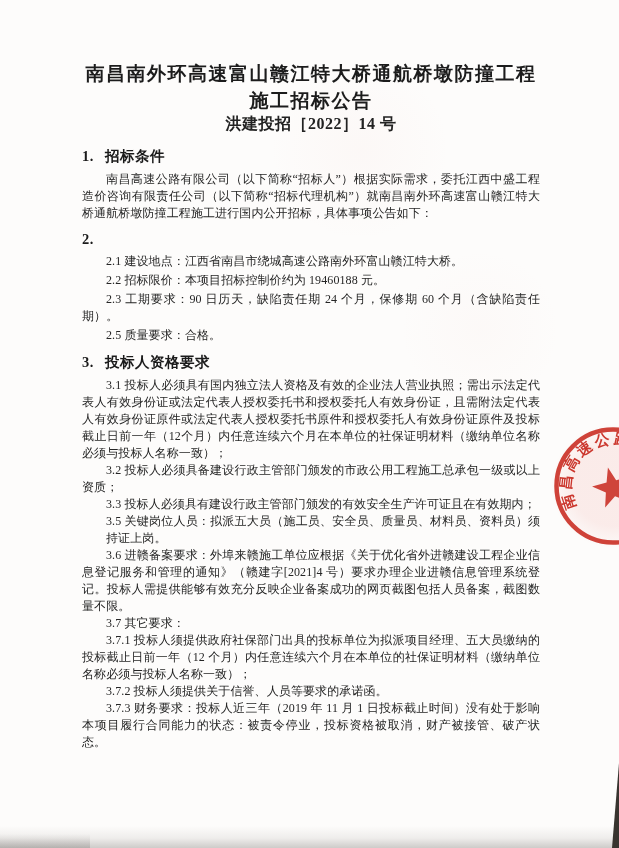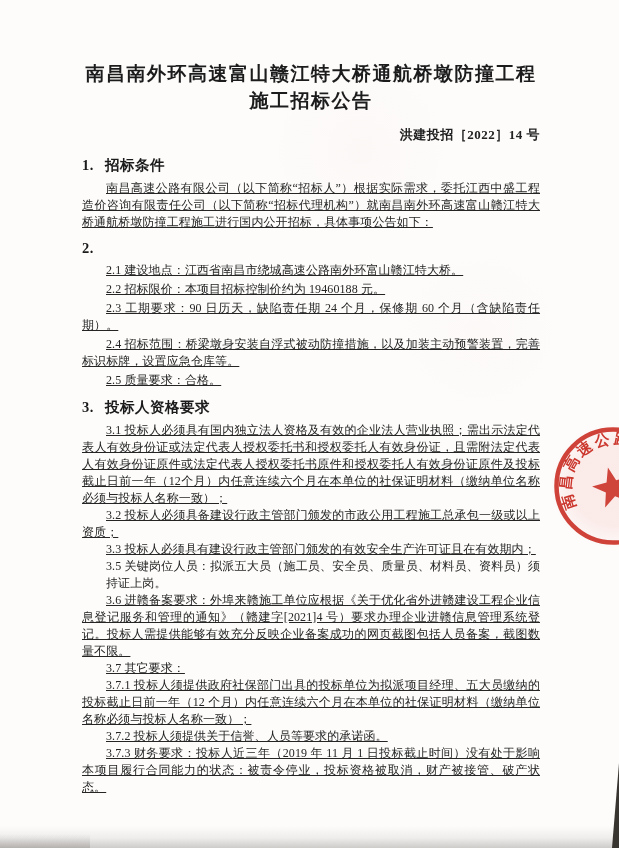--- a/index.html
+++ b/index.html
@@ -35,10 +35,9 @@
   }
   .title-line2{margin-top:0;}
   .doc-number{
-    text-align:right;
-    font-size:13px;
+    text-align:center;
+    font-size:16px;
     font-weight:bold;
-    margin-top:12px;
     letter-spacing:0.5px;
     color:#222;
   }

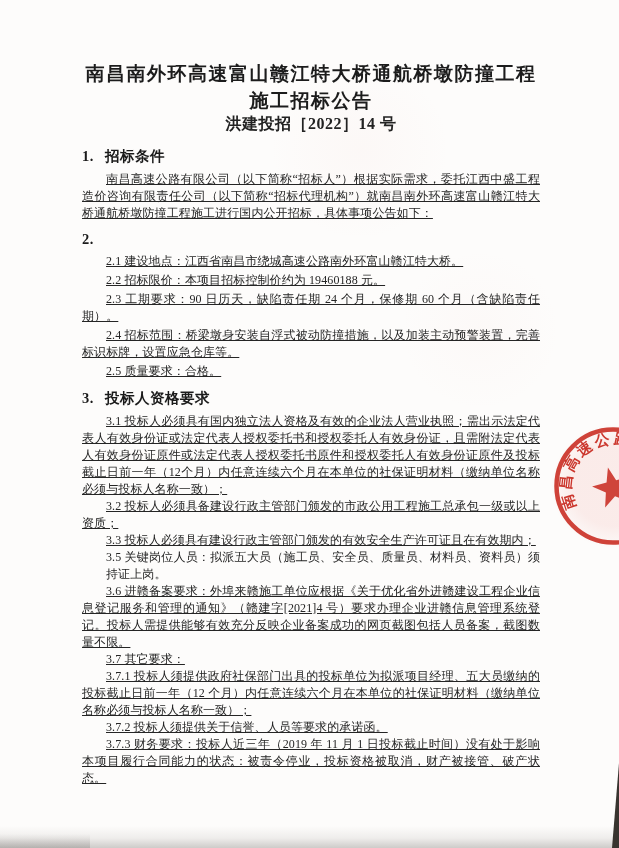--- a/index.html
+++ b/index.html
@@ -61,7 +61,7 @@
     color:#252525;
     letter-spacing:0.1px;
   }
-  p.ind{text-indent:2em;text-decoration:underline;}
+  p.ind{text-indent:2em;}
   p.hang{padding-left:2em;text-indent:0;}
   .sec2 p.para{margin-bottom:2px;}
   

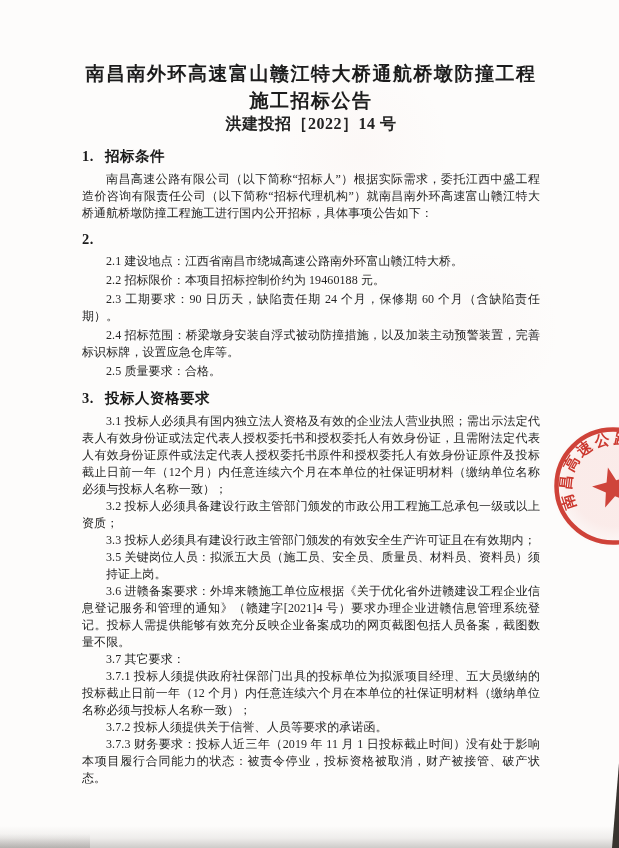--- a/index.html
+++ b/index.html
@@ -123,7 +123,6 @@
       <p class="para ind">2.1 建设地点：江西省南昌市绕城高速公路南外环富山赣江特大桥。</p>
       <p class="para ind">2.2 招标限价：本项目招标控制价约为 19460188 元。</p>
       <p class="para ind">2.3 工期要求：90 日历天，缺陷责任期 24 个月，保修期 60 个月（含缺陷责任期）。</p>
-      <p class="para ind">2.4 招标范围：桥梁墩身安装自浮式被动防撞措施，以及加装主动预警装置，完善标识标牌，设置应急仓库等。</p>
       <p class="para ind">2.5 质量要求：合格。</p>
     </div>
 

